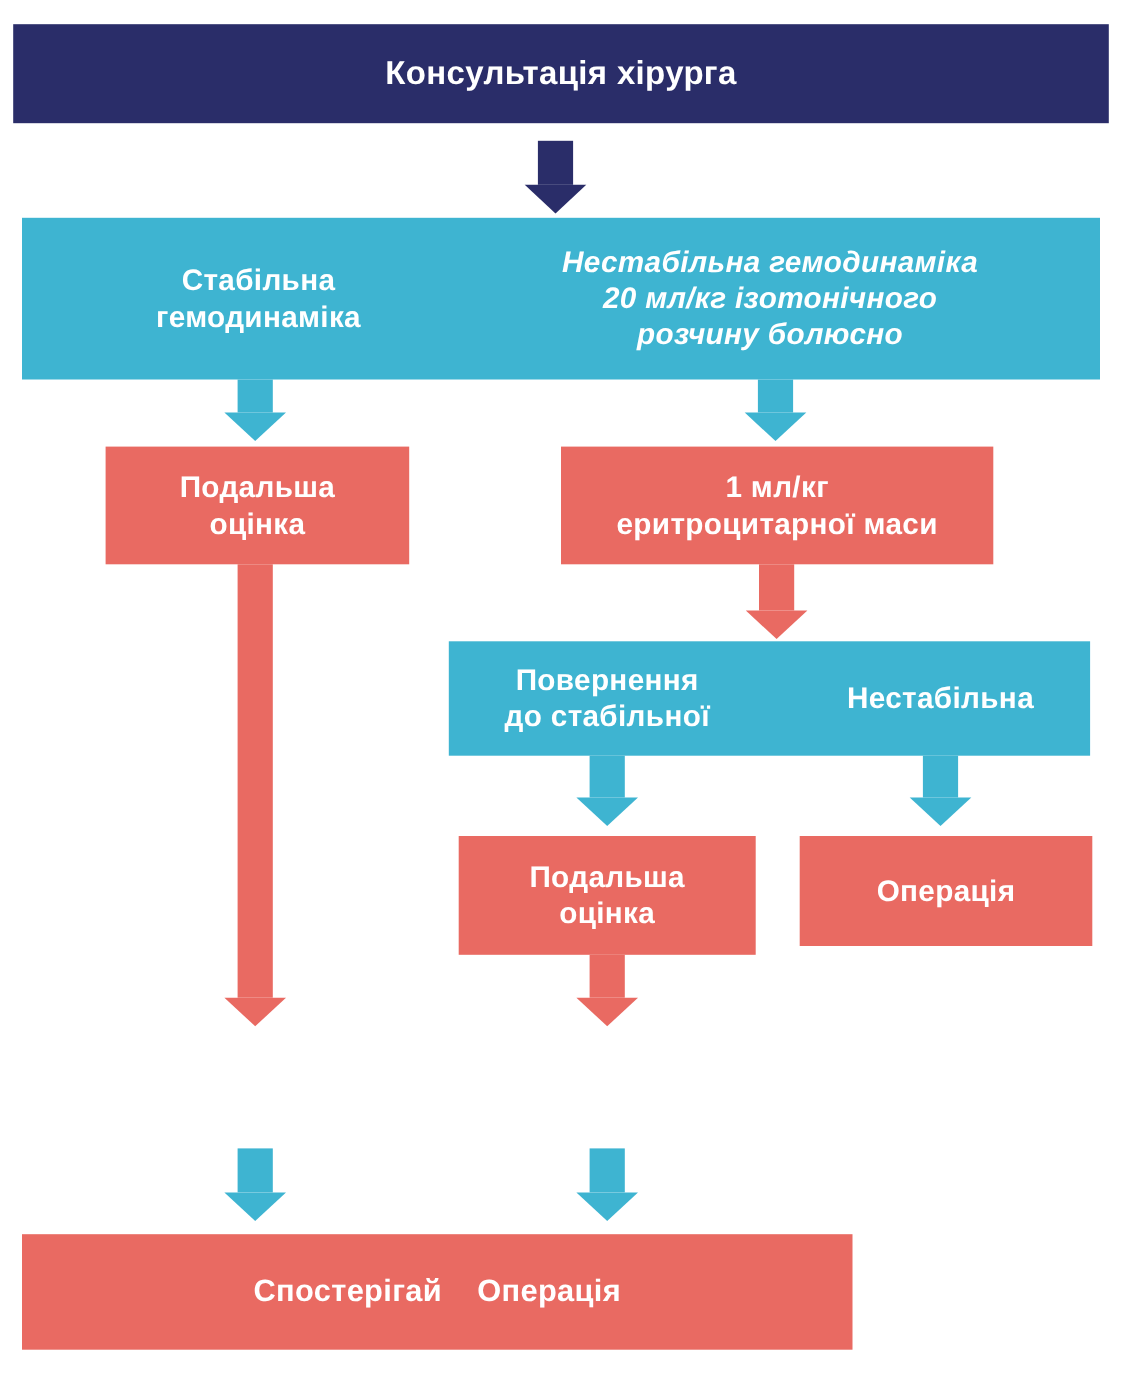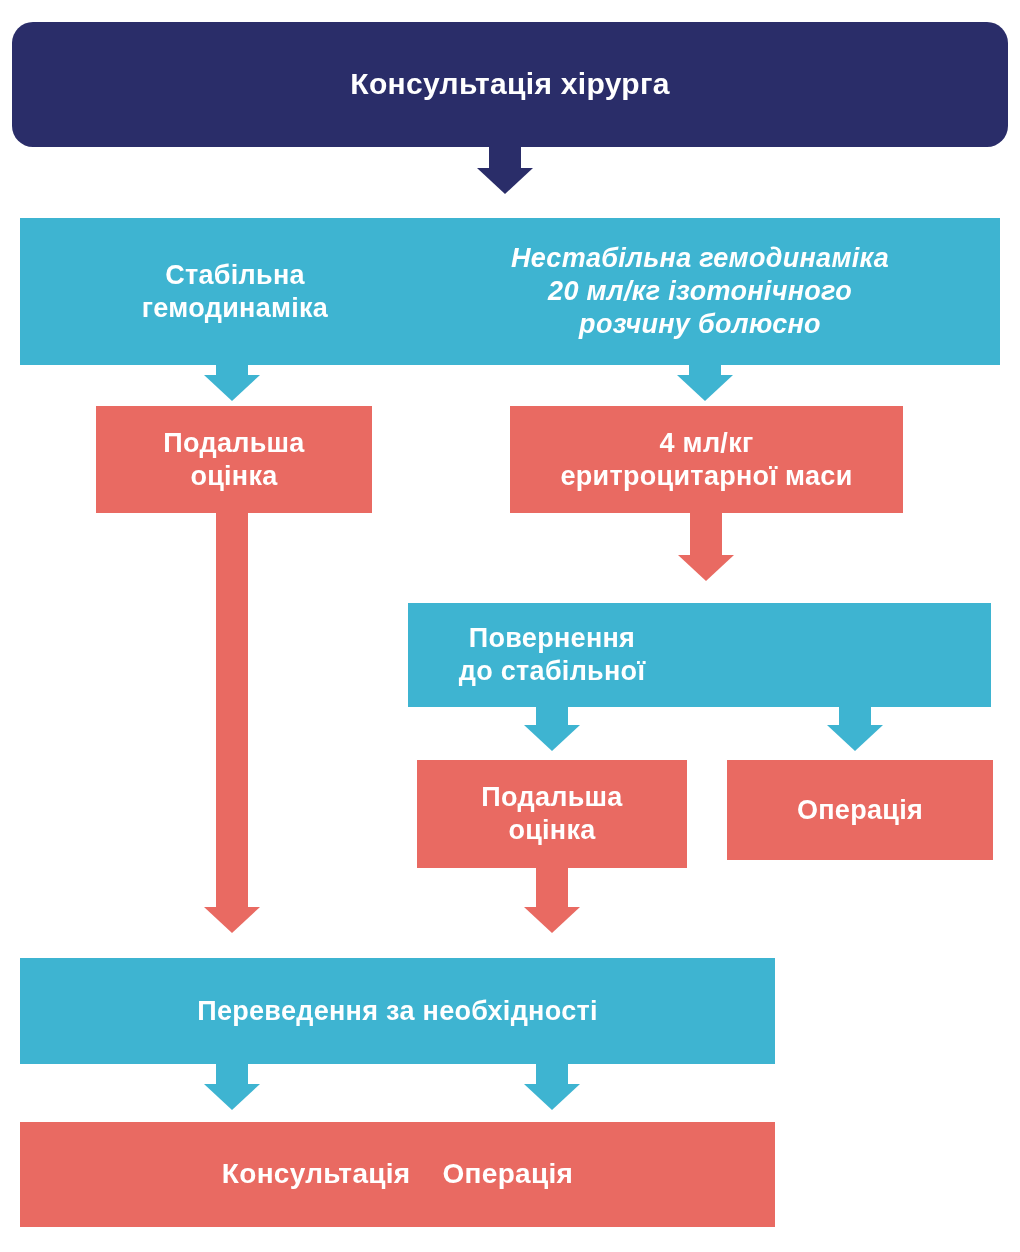--- a/index.html
+++ b/index.html
@@ -36,7 +36,7 @@
   .teal-bg   { background: var(--teal); margin-top: 20px; }
   .salmon-bg { background: var(--salmon); }
 
-  .banner { left: 12px; top: 22px; width: 996px; height: 125px; font-size: 30px; border-radius: 21px; }
+  .banner { left: 12px; top: 22px; width: 996px; height: 90px; font-size: 30px; }
 
   .triage { left: 20px; top: 198px; width: 980px; height: 147px; }
   .triage-stable   { position: absolute; left: 20px;  top: 0; width: 390px; height: 100%;

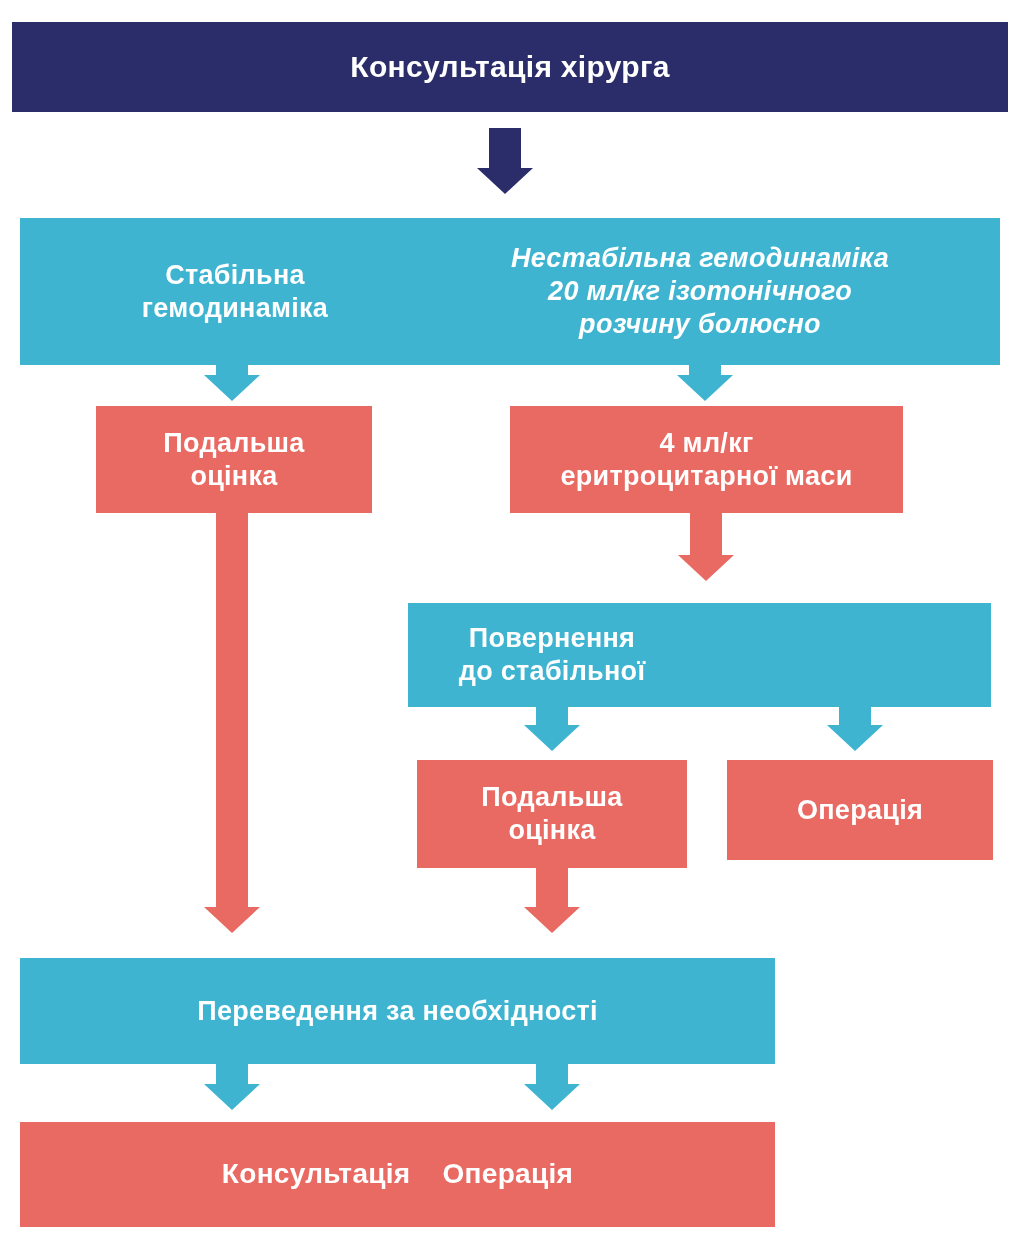--- a/index.html
+++ b/index.html
@@ -33,7 +33,7 @@
     white-space: pre-line;
   }
   .navy-bg   { background: var(--navy); }
-  .teal-bg   { background: var(--teal); margin-top: 20px; }
+  .teal-bg   { background: var(--teal); }
   .salmon-bg { background: var(--salmon); }
 
   .banner { left: 12px; top: 22px; width: 996px; height: 90px; font-size: 30px; }

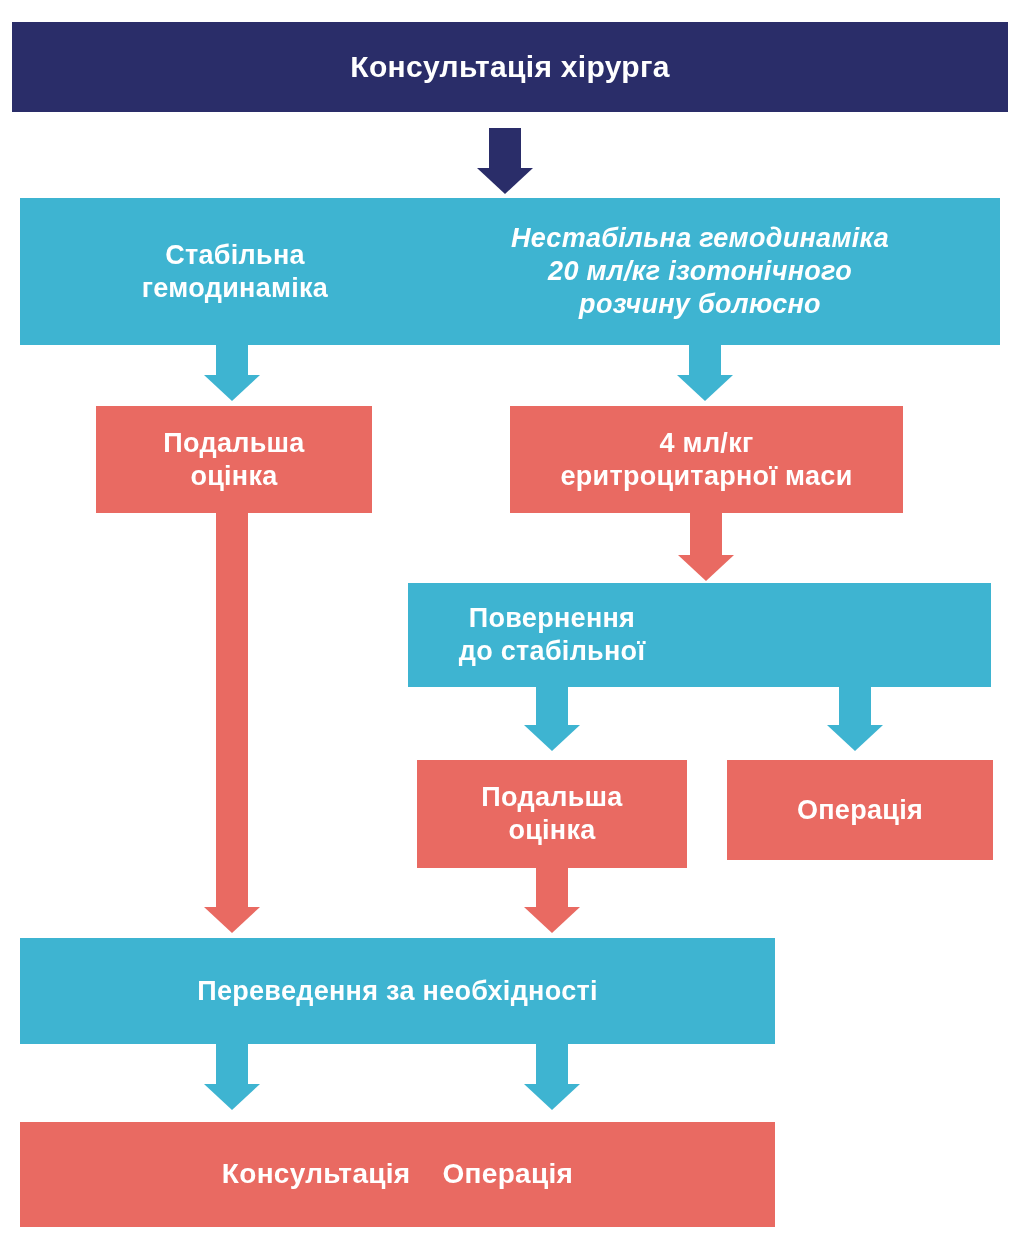--- a/index.html
+++ b/index.html
@@ -122,7 +122,7 @@
 
   <div class="box salmon-bg eval1">Подальша
 оцінка</div>
-  <div class="box salmon-bg transfusion">4 мл/кг
+  <div class="box salmon-bg transfusion">1 мл/кг
 еритроцитарної маси</div>
 
   <div class="arrow salmon a-eval1-long">

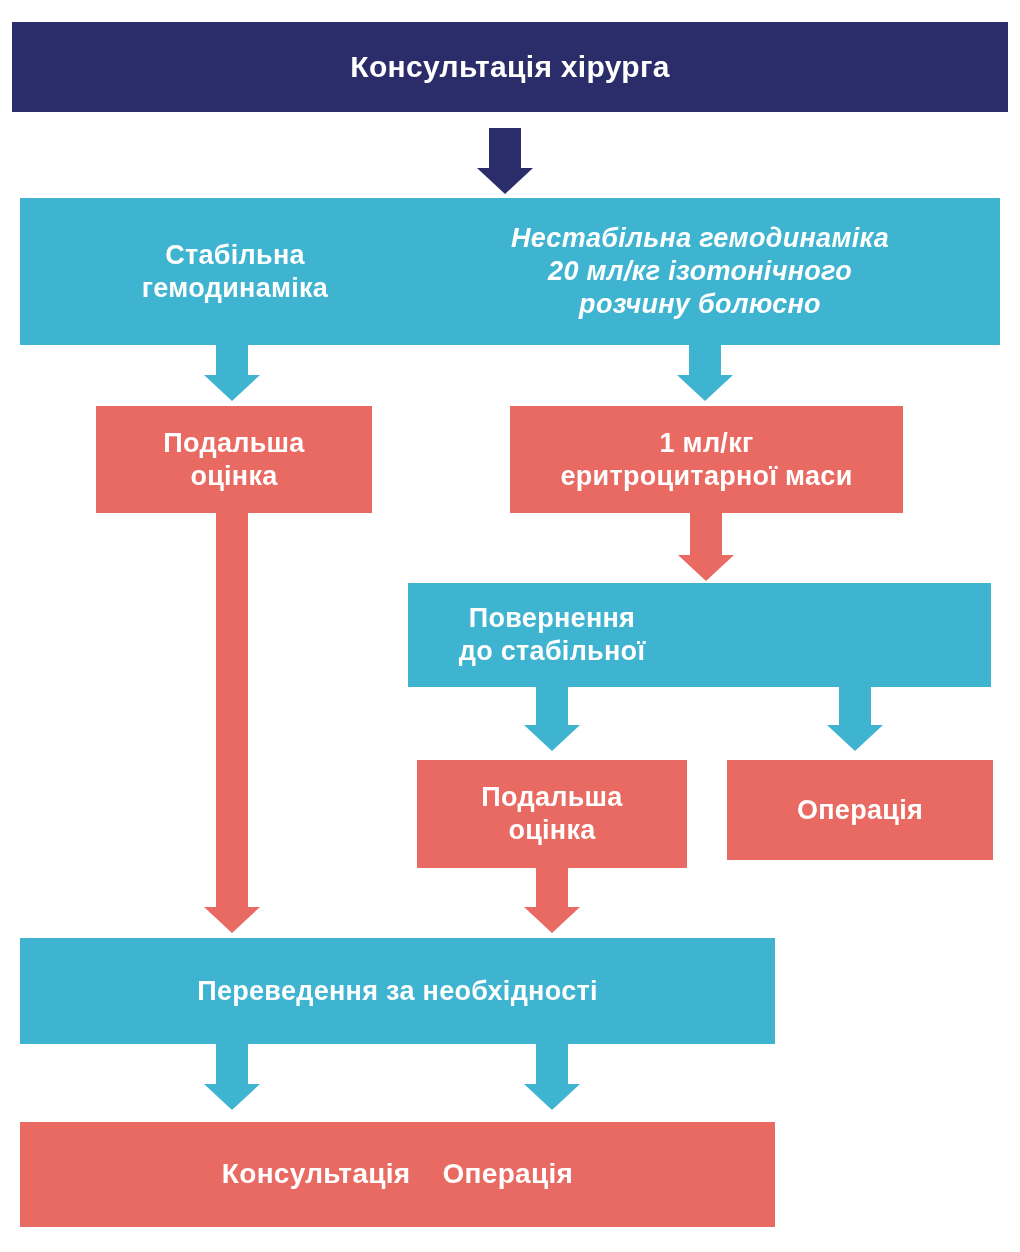--- a/index.html
+++ b/index.html
@@ -138,6 +138,7 @@
   <div class="box teal-bg reassess">
     <div class="reassess-return">Повернення
 до стабільної</div>
+    <div class="reassess-unstable">Нестабільна</div>
   </div>
 
   <div class="arrow teal a-return-down">

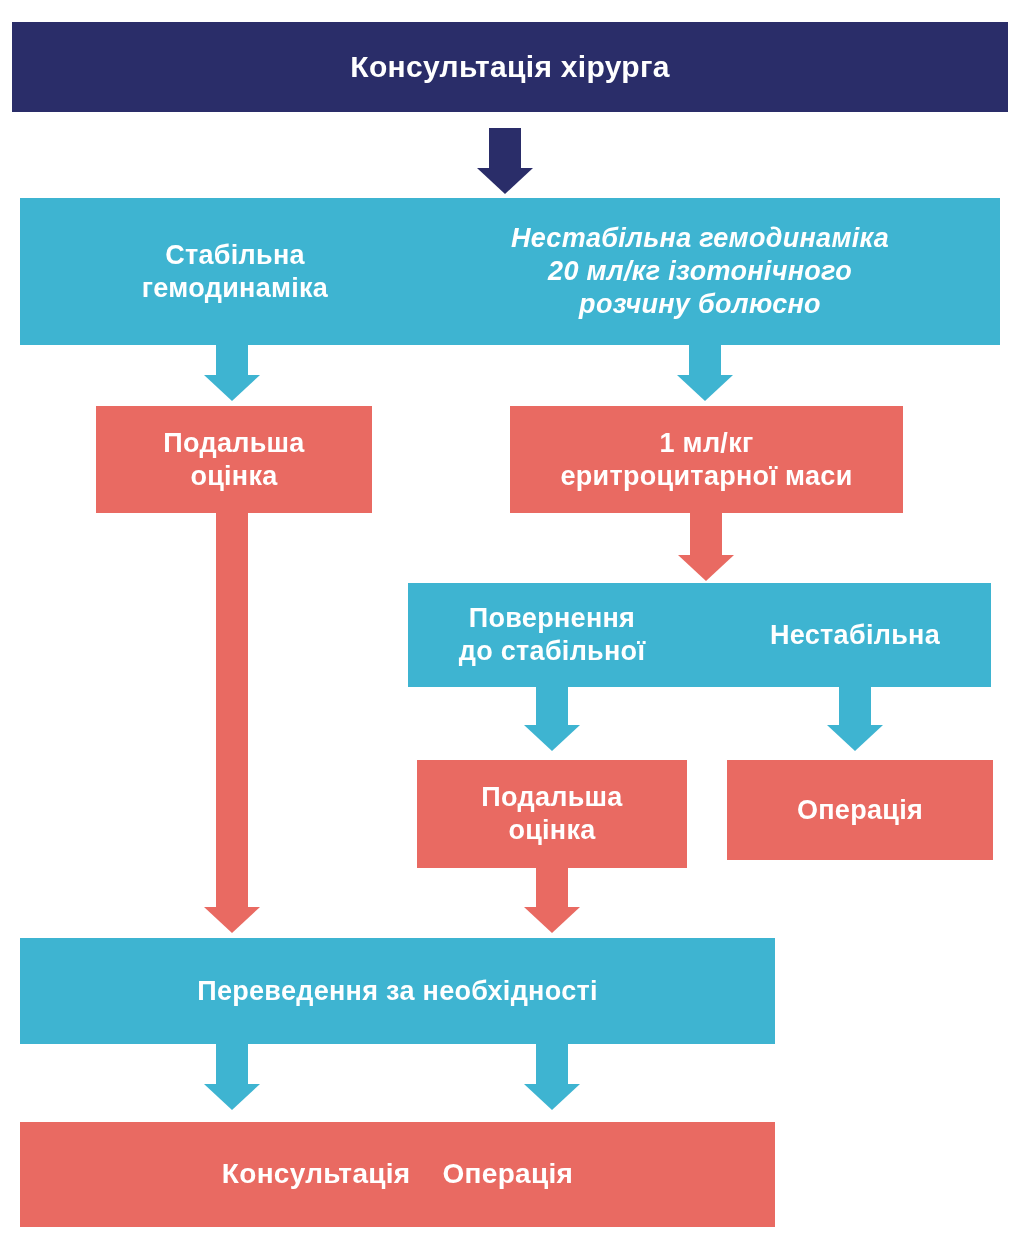--- a/index.html
+++ b/index.html
@@ -159,7 +159,6 @@
     <div class="head"></div>
   </div>
 
-  <div class="box teal-bg transfer">Переведення за необхідності</div>
 
   <div class="arrow teal a-transfer-l">
     <div class="shaft"></div>

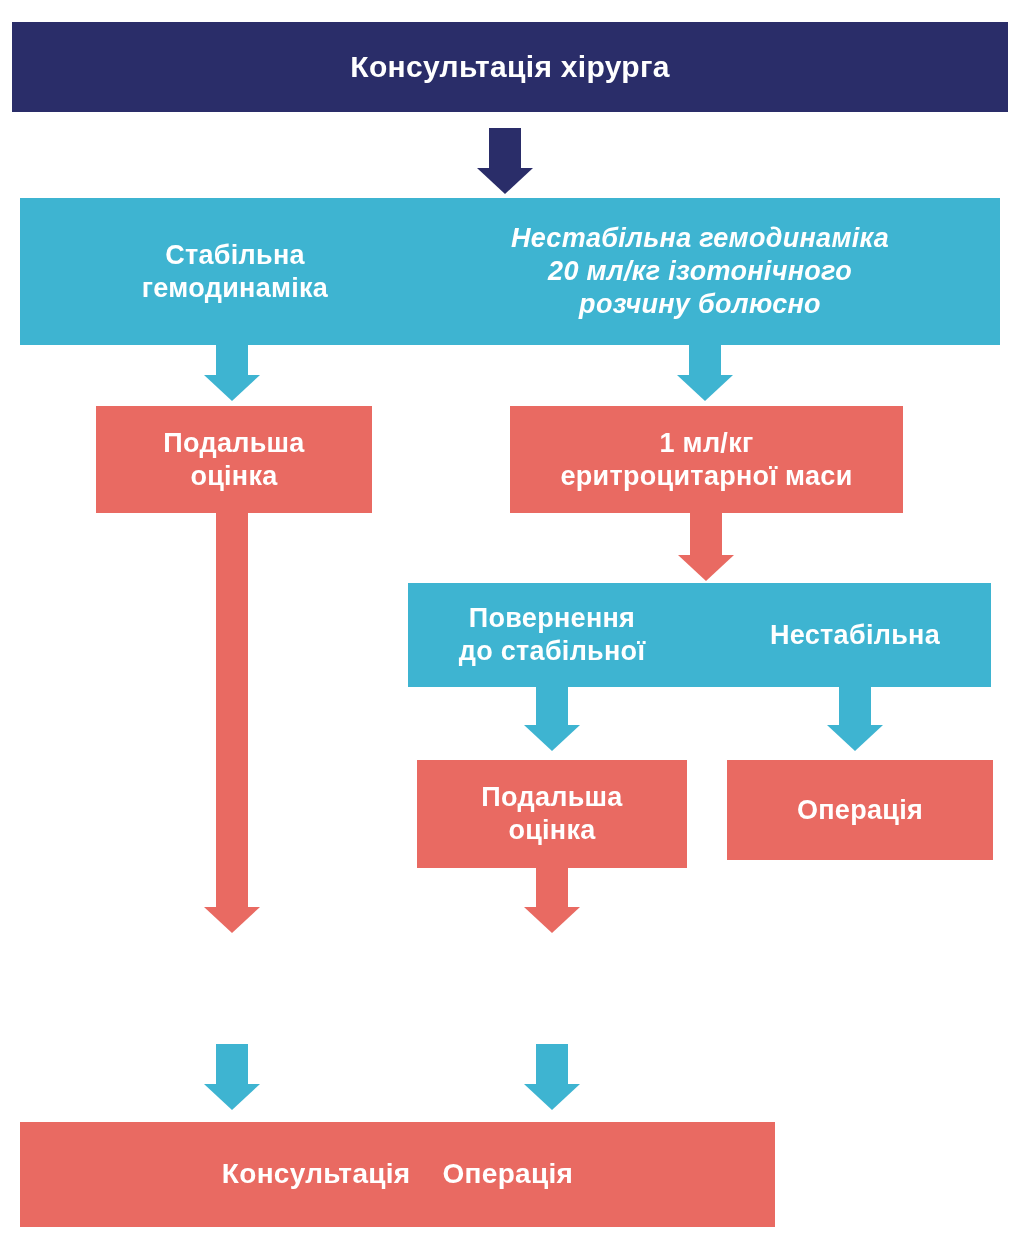--- a/index.html
+++ b/index.html
@@ -170,7 +170,7 @@
   </div>
 
   <div class="box salmon-bg final">
-    <span>Консультація</span>
+    <span>Спостерігай</span>
     <span>Операція</span>
   </div>
 

